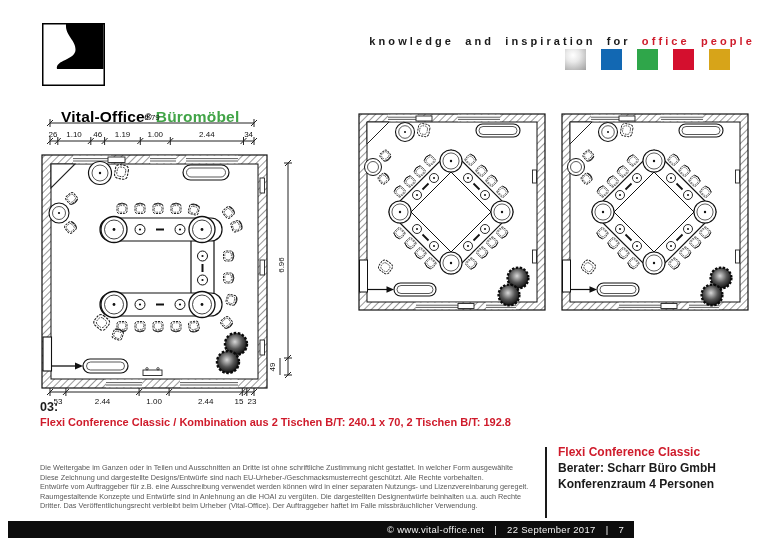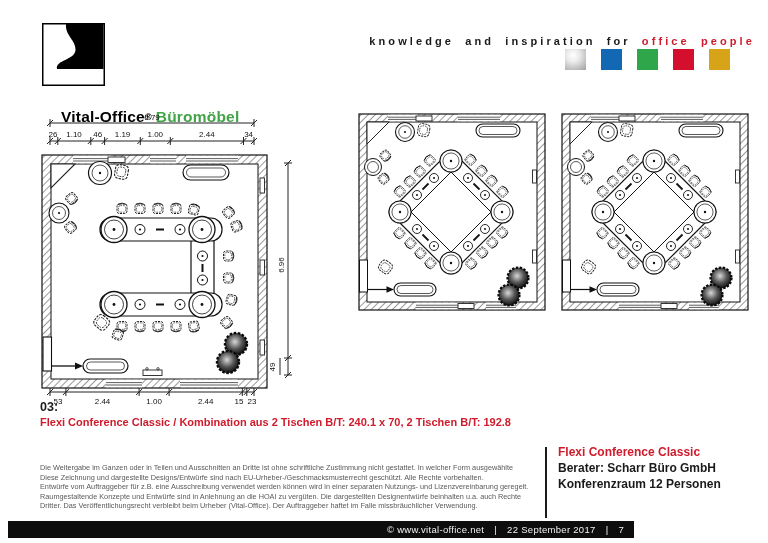--- a/index.html
+++ b/index.html
@@ -493,7 +493,7 @@
 <div class="info-block">
   <div class="red">Flexi Conference Classic</div>
   <div>Berater: Scharr Büro GmbH</div>
-  <div>Konferenzraum 12 Personen</div>
+  <div>Konferenzraum 4 Personen</div>
 </div>
 
 <div class="footer-bar">

